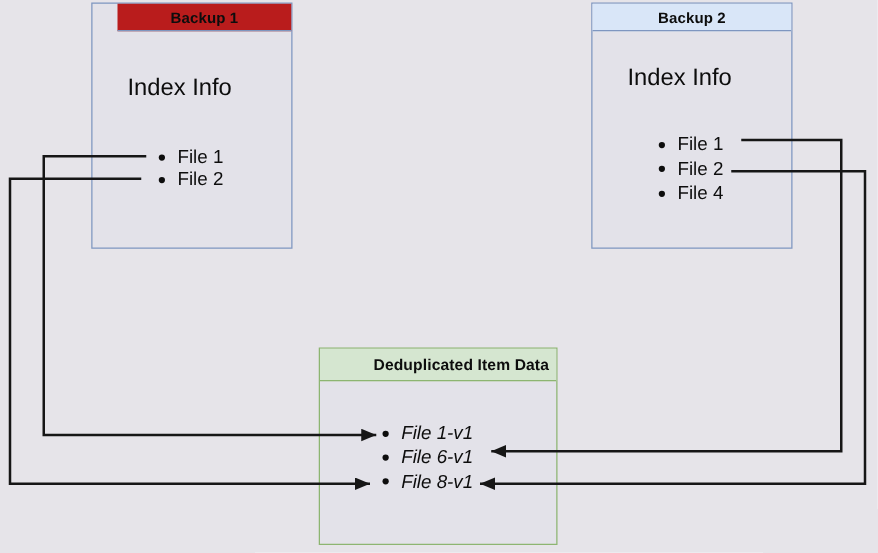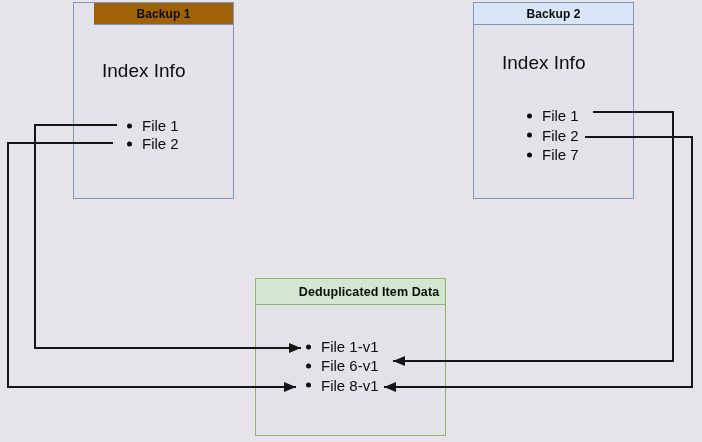--- a/index.html
+++ b/index.html
@@ -84,7 +84,7 @@
 <div id="canvas" style="background: rgb(230, 228, 233); color: rgb(13, 13, 13);">
 
   <div class="box" id="backup1-box" style="left: 73px; top: 2px; width: 161px; height: 197px; border-color: rgb(126, 150, 192); background: rgb(227, 226, 233);">
-    <div class="box-header" style="background: #a16207; border-bottom-color: rgb(126, 150, 192); margin-left: 20px;">
+    <div class="box-header" style="background: #b91c1c; border-bottom-color: rgb(126, 150, 192); margin-left: 20px;">
       <span>Backup 1</span>
     </div>
     <div class="section-label">Index Info</div>

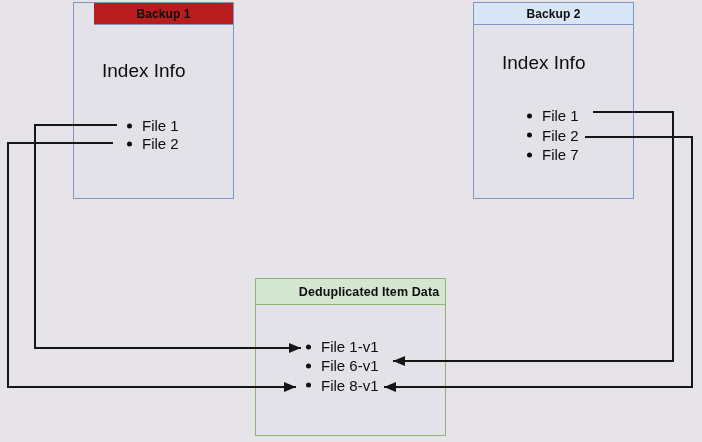--- a/index.html
+++ b/index.html
@@ -102,7 +102,7 @@
     <ul class="file-list">
         <li>File 1</li>
         <li>File 2</li>
-        <li>File 7</li>
+        <li>File 4</li>
       </ul>
   </div>
 

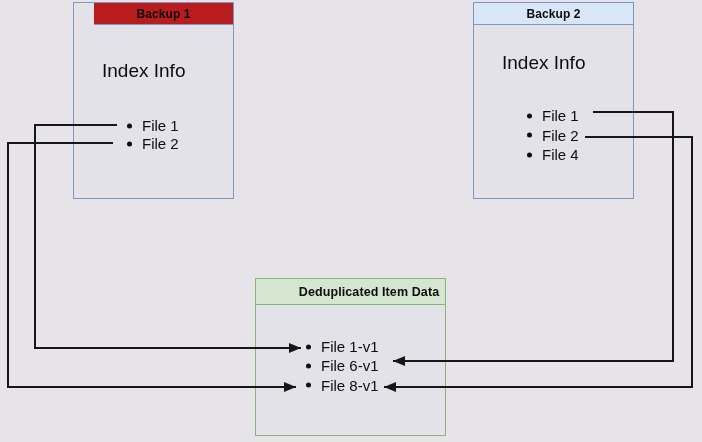--- a/index.html
+++ b/index.html
@@ -67,7 +67,7 @@
   #backup2-box ul.file-list { left: 52px; top: 103px; }
   #backup2-box ul.file-list li { line-height: 19.5px; }
   #dedup-box ul.file-list { left: 49px; top: 58px; }
-  #dedup-box ul.file-list li { line-height: 19.3px; }
+  #dedup-box ul.file-list li { line-height: 19.3px; font-style: italic; }
 
   #connector-layer {
     position: absolute;

